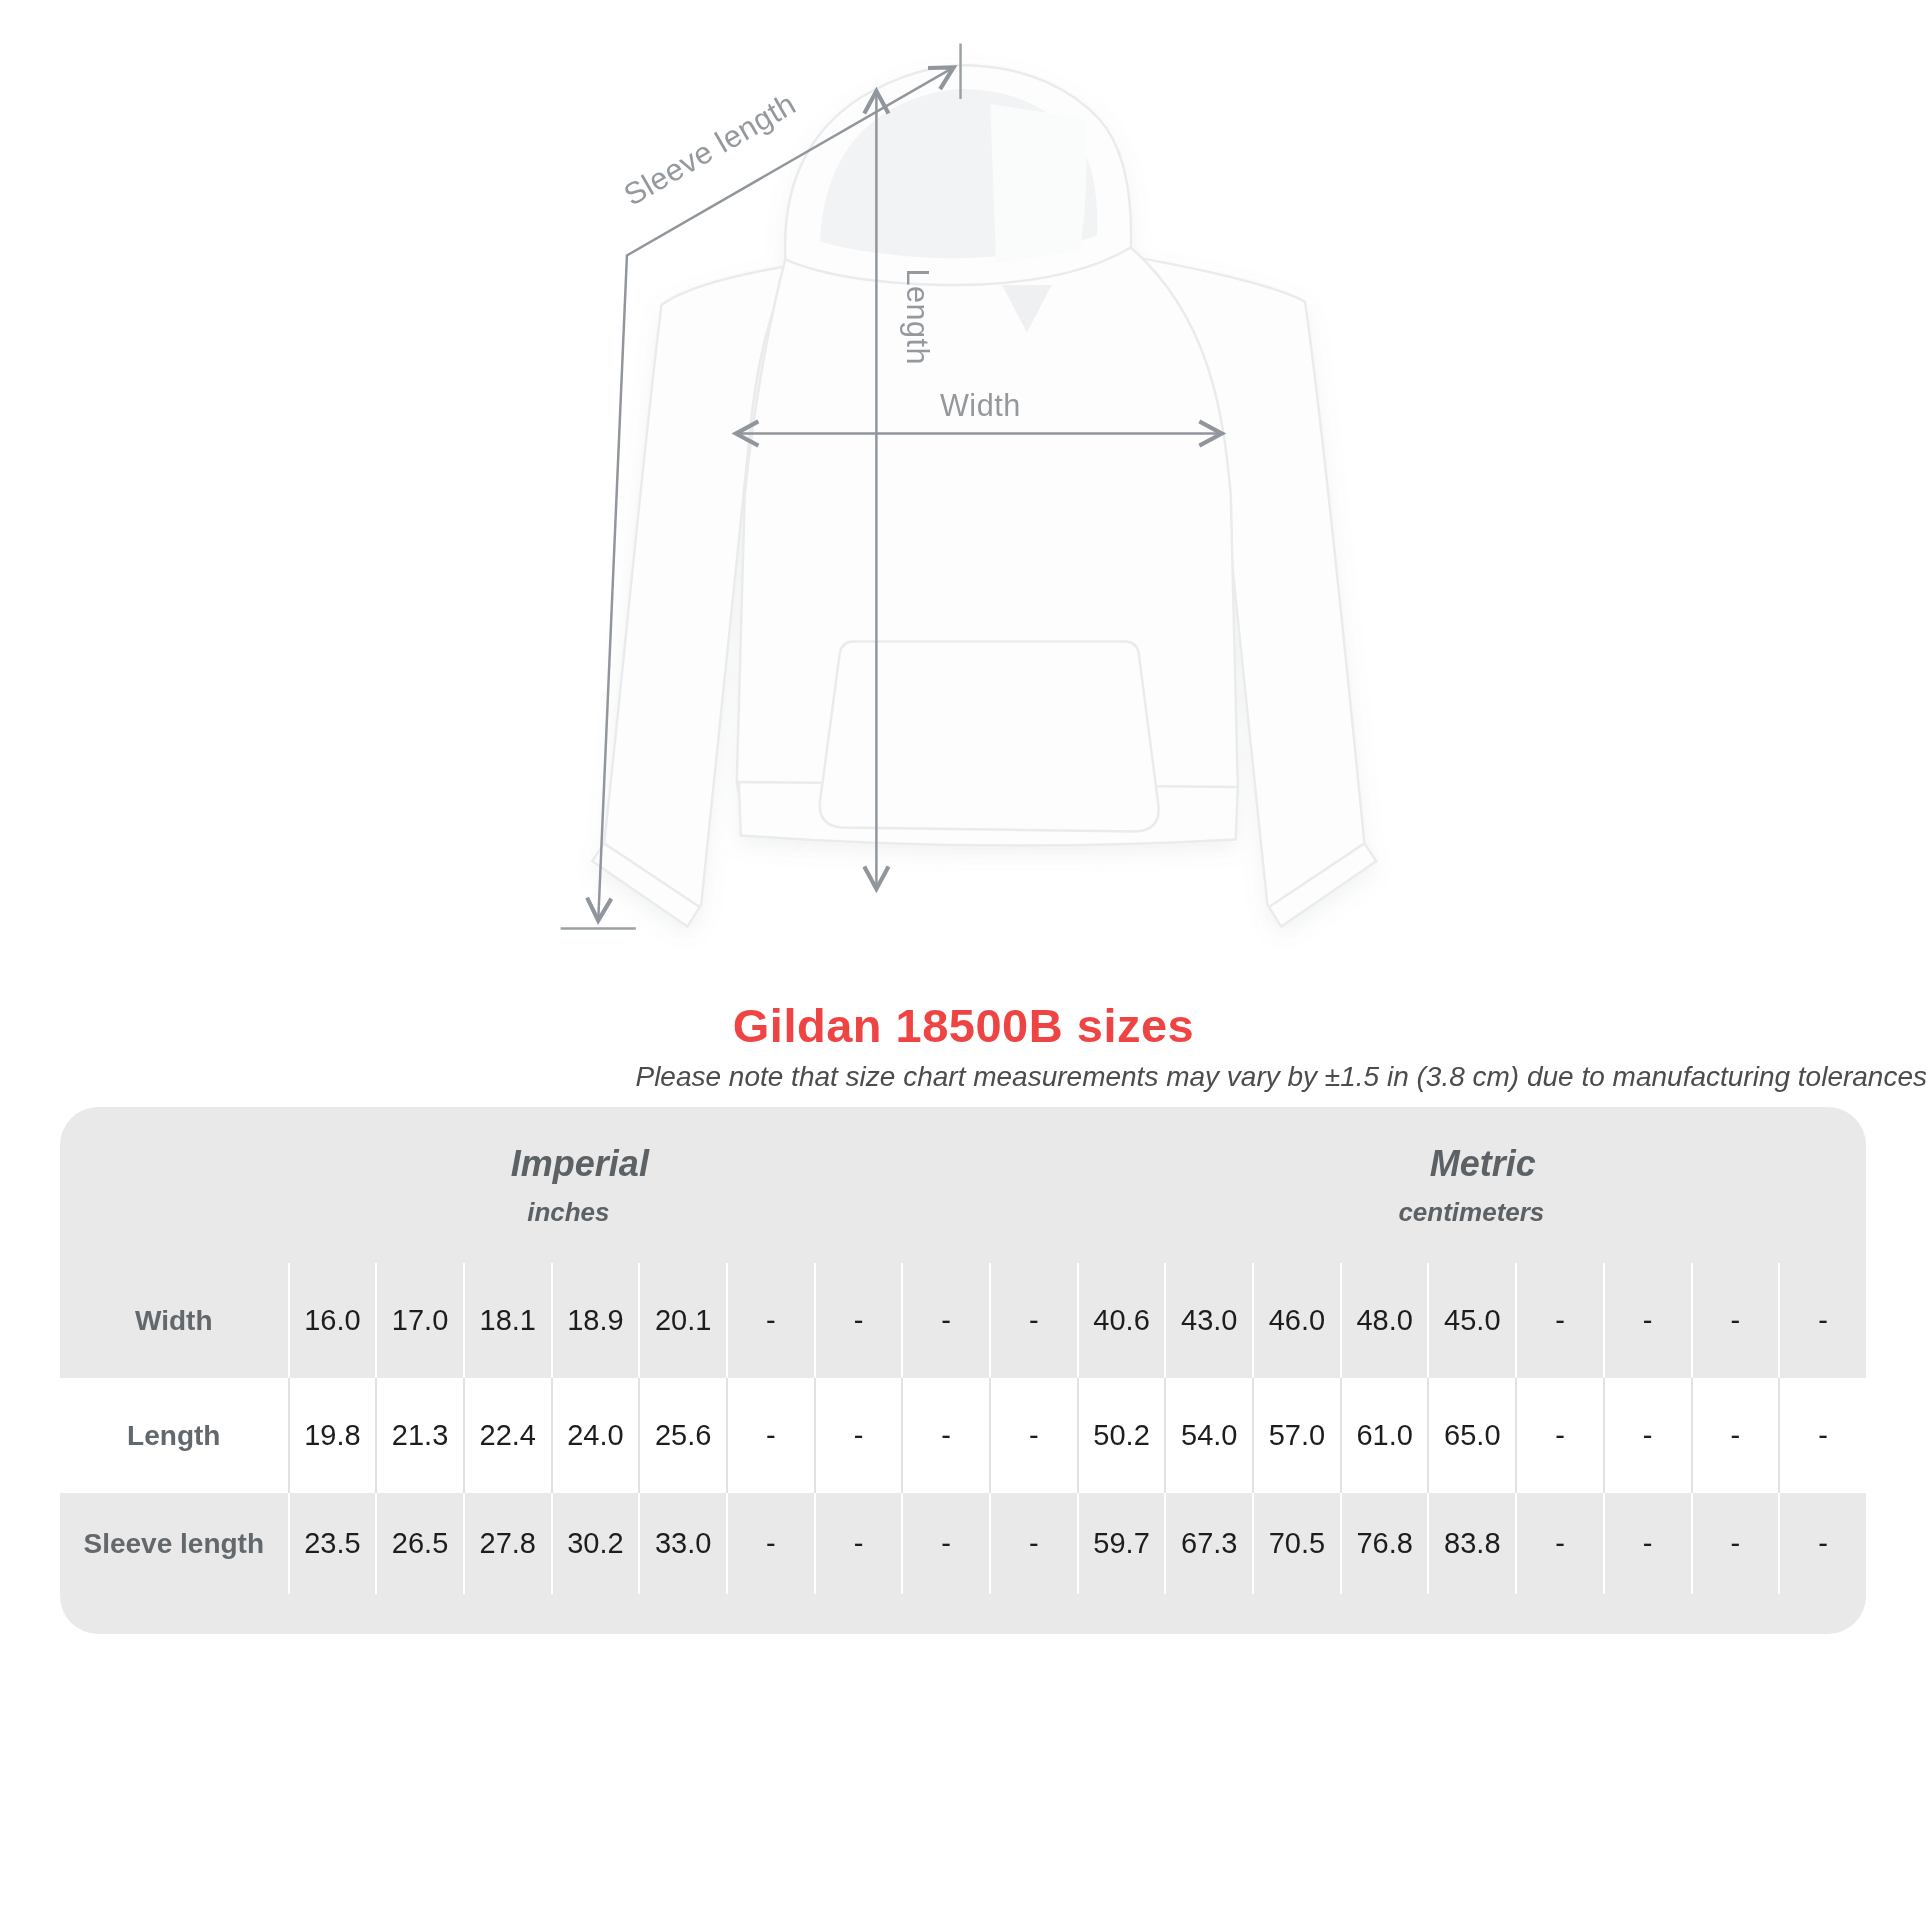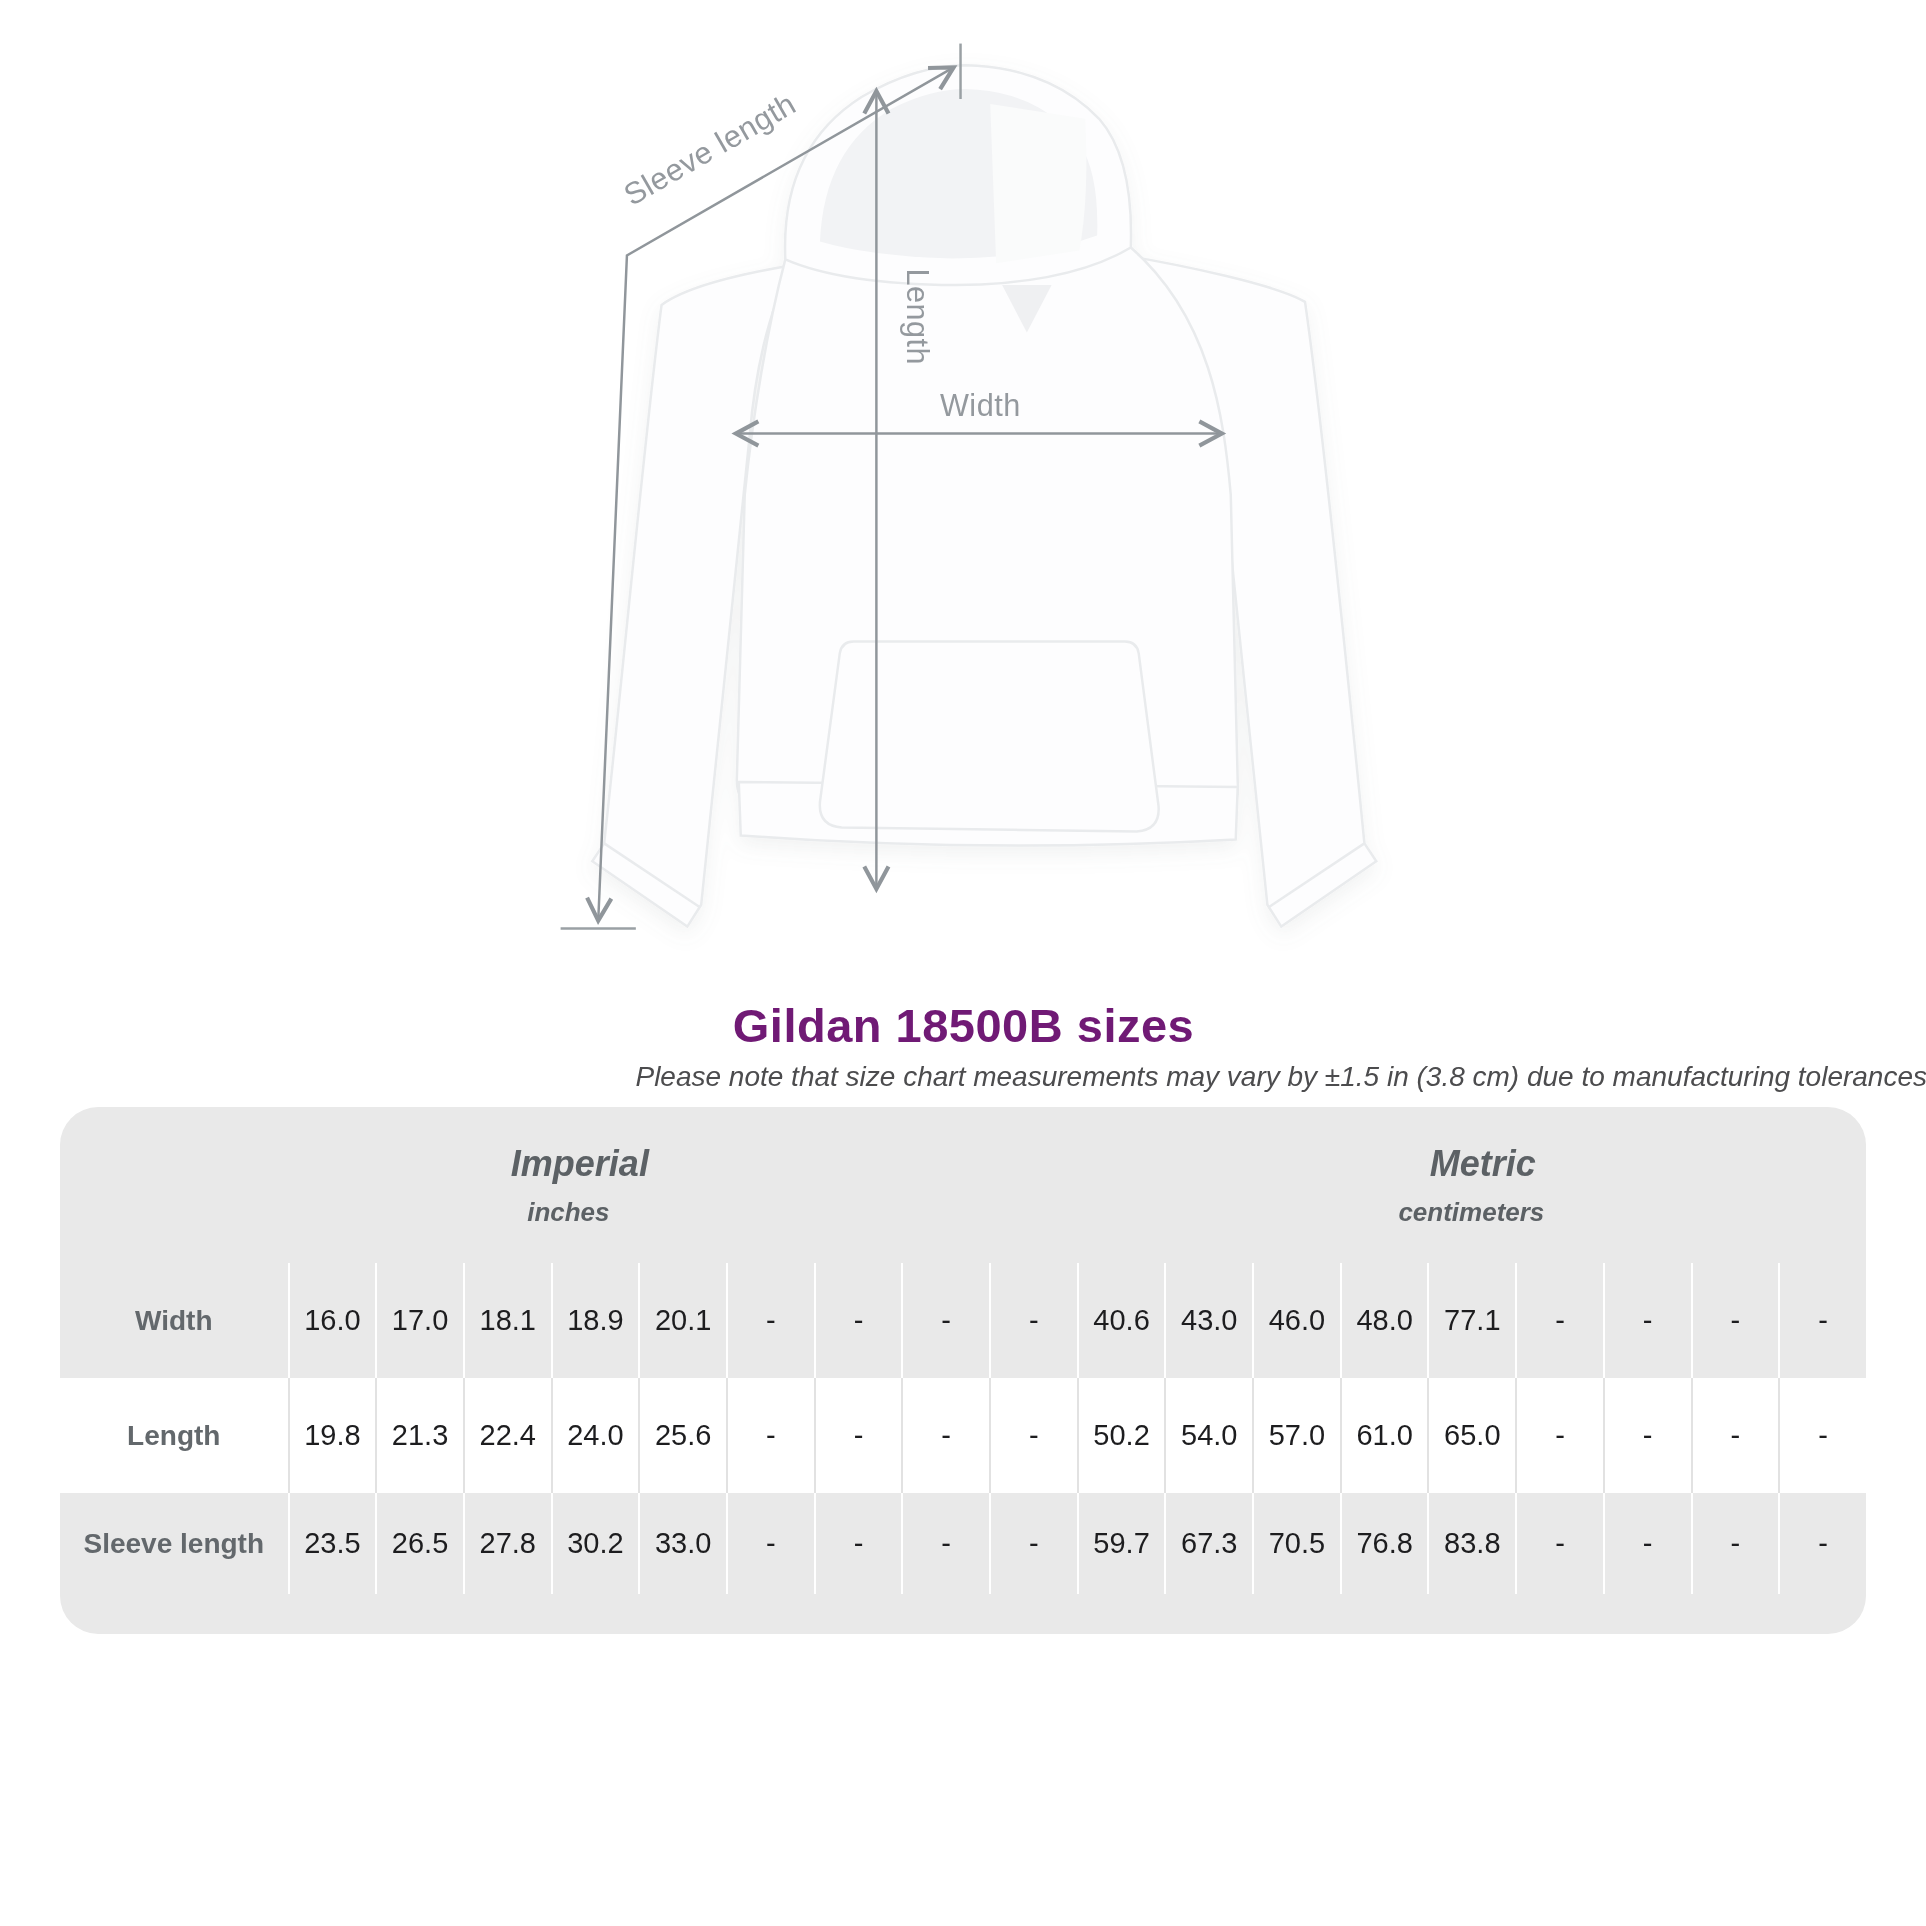--- a/index.html
+++ b/index.html
@@ -19,7 +19,7 @@
   
   .page-title{
     position:absolute;left:0;top:998px;width:100%;text-align:center;
-    font-size:47px;font-weight:bold;color:#701a75;letter-spacing:0.5px;
+    font-size:47px;font-weight:bold;color:#ef4444;letter-spacing:0.5px;
   }
   .page-subtitle{
     position:absolute;left:0;top:1061px;width:100%;text-align:right;

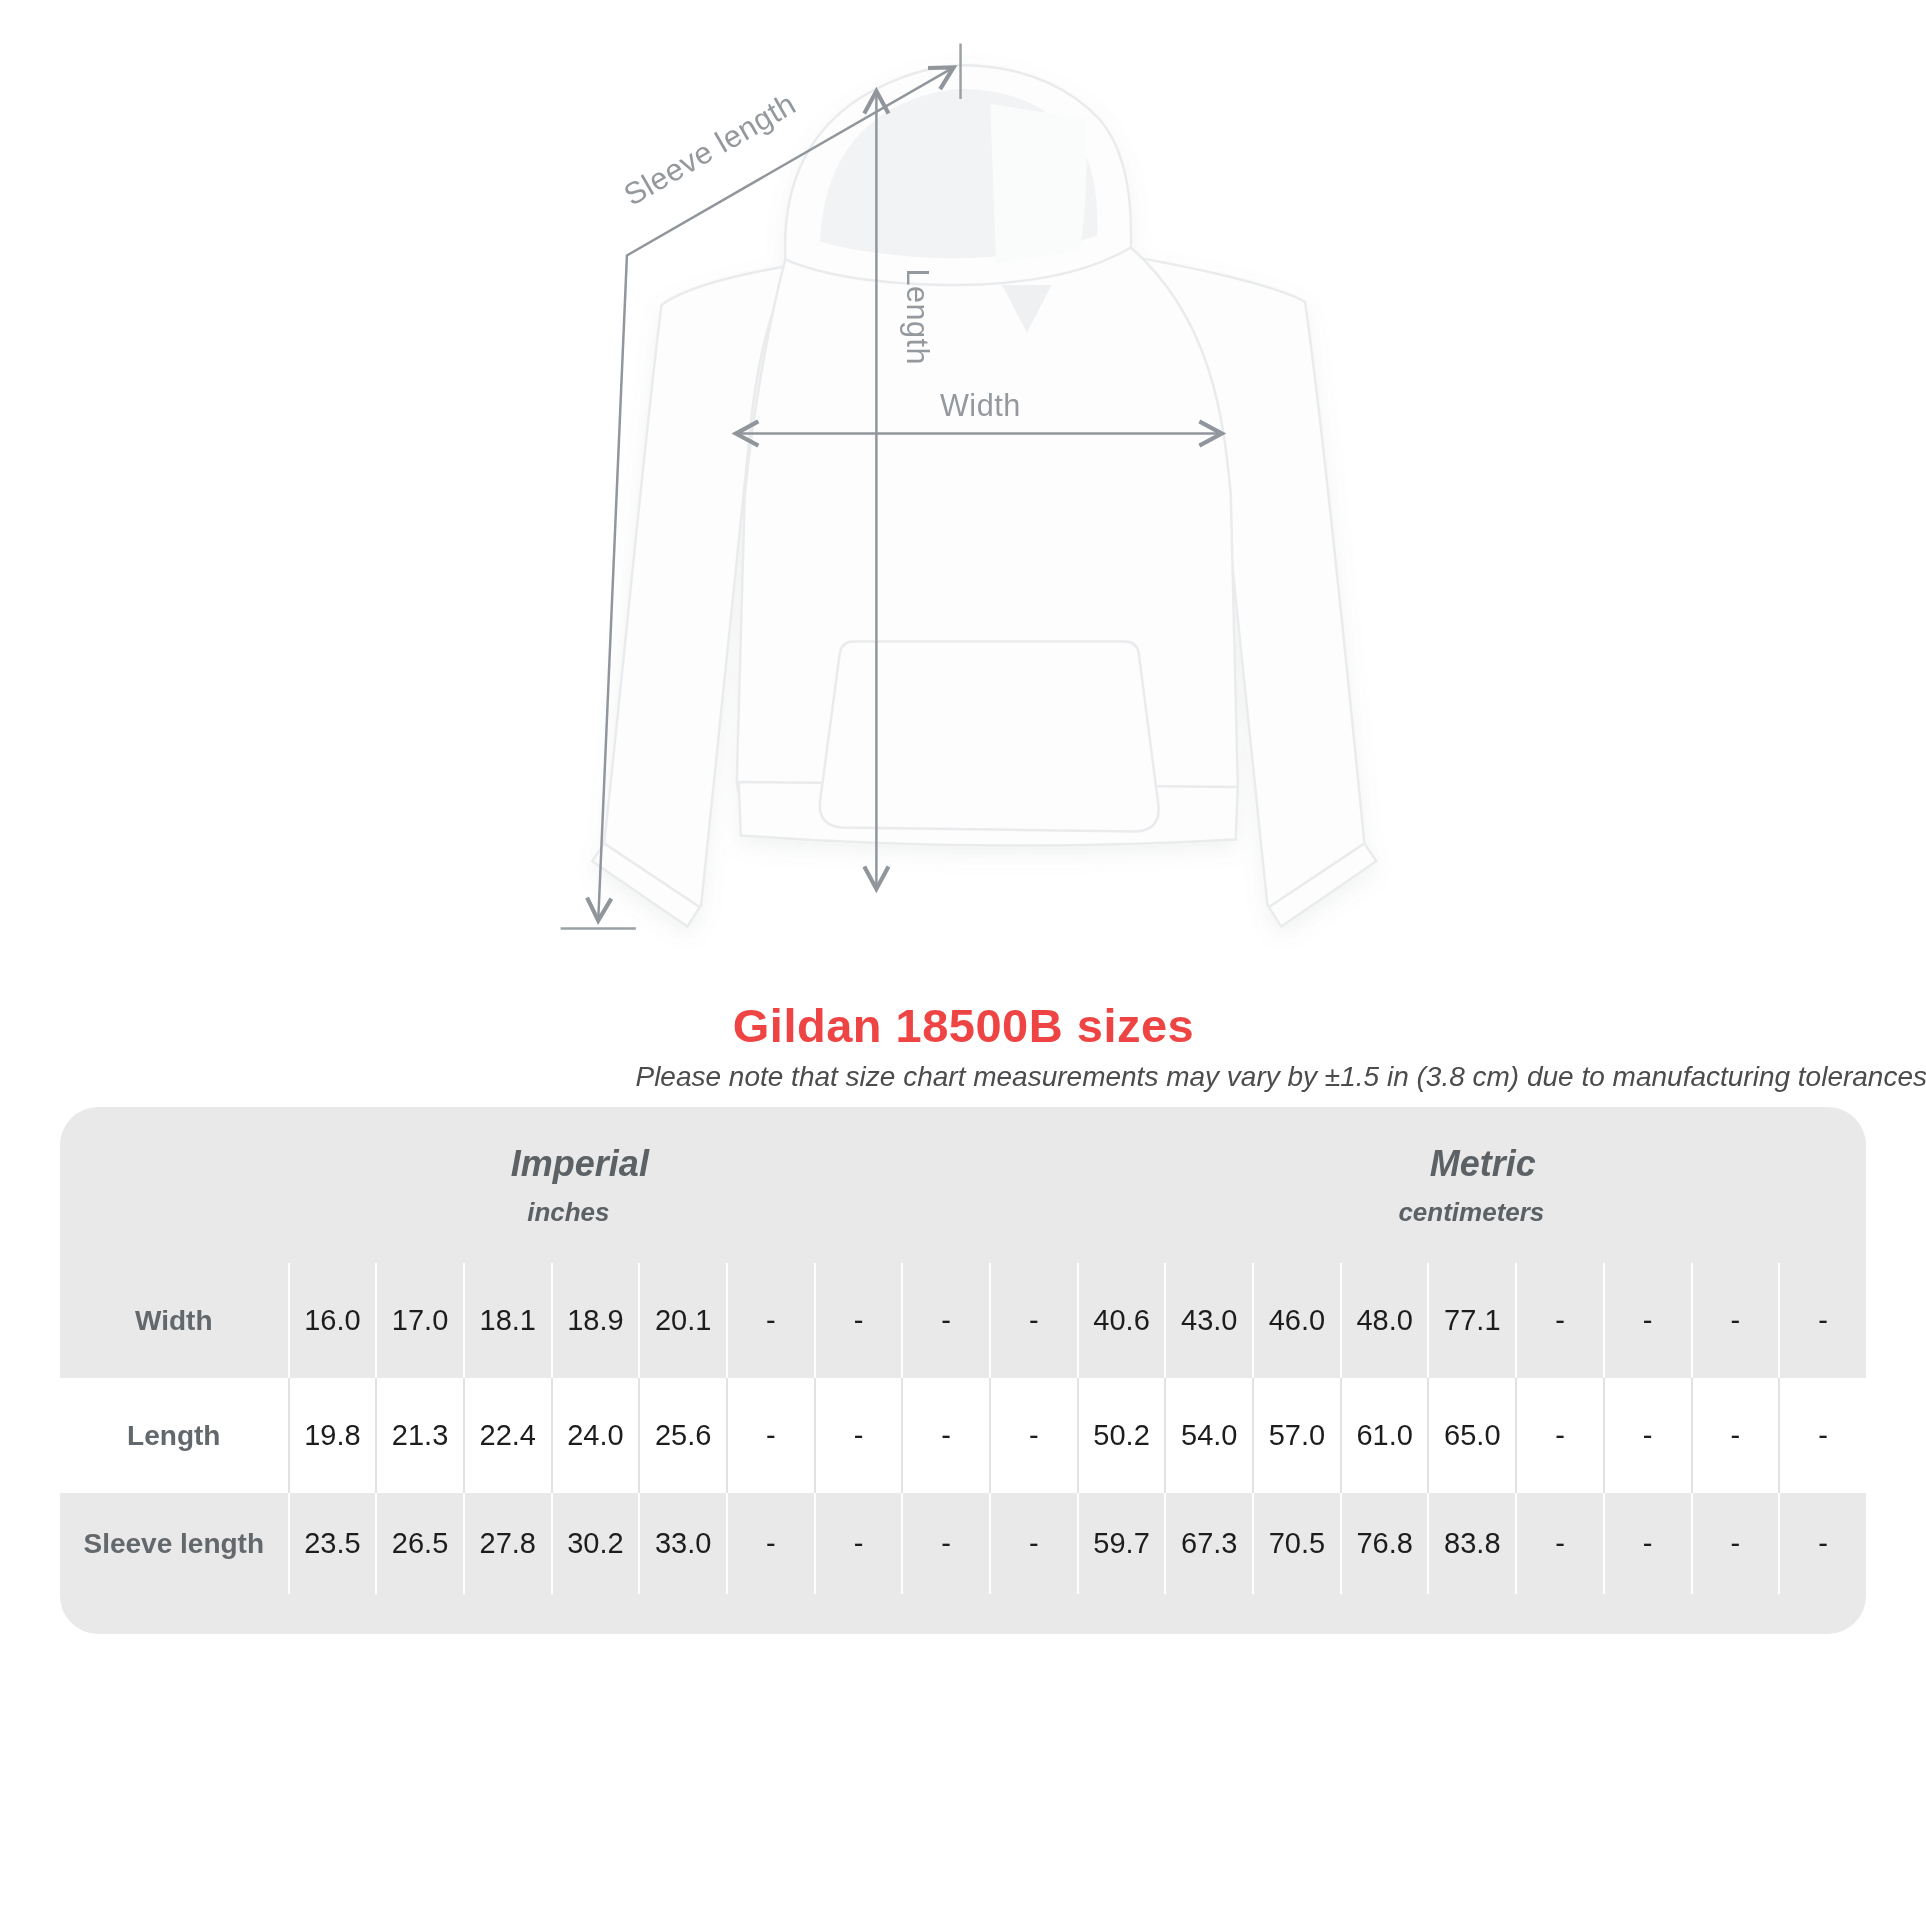--- a/index.html
+++ b/index.html
@@ -167,7 +167,7 @@
           <td>43.0</td>
           <td>46.0</td>
           <td>48.0</td>
-          <td>77.1</td>
+          <td>45.0</td>
           <td>-</td>
           <td>-</td>
           <td>-</td>

